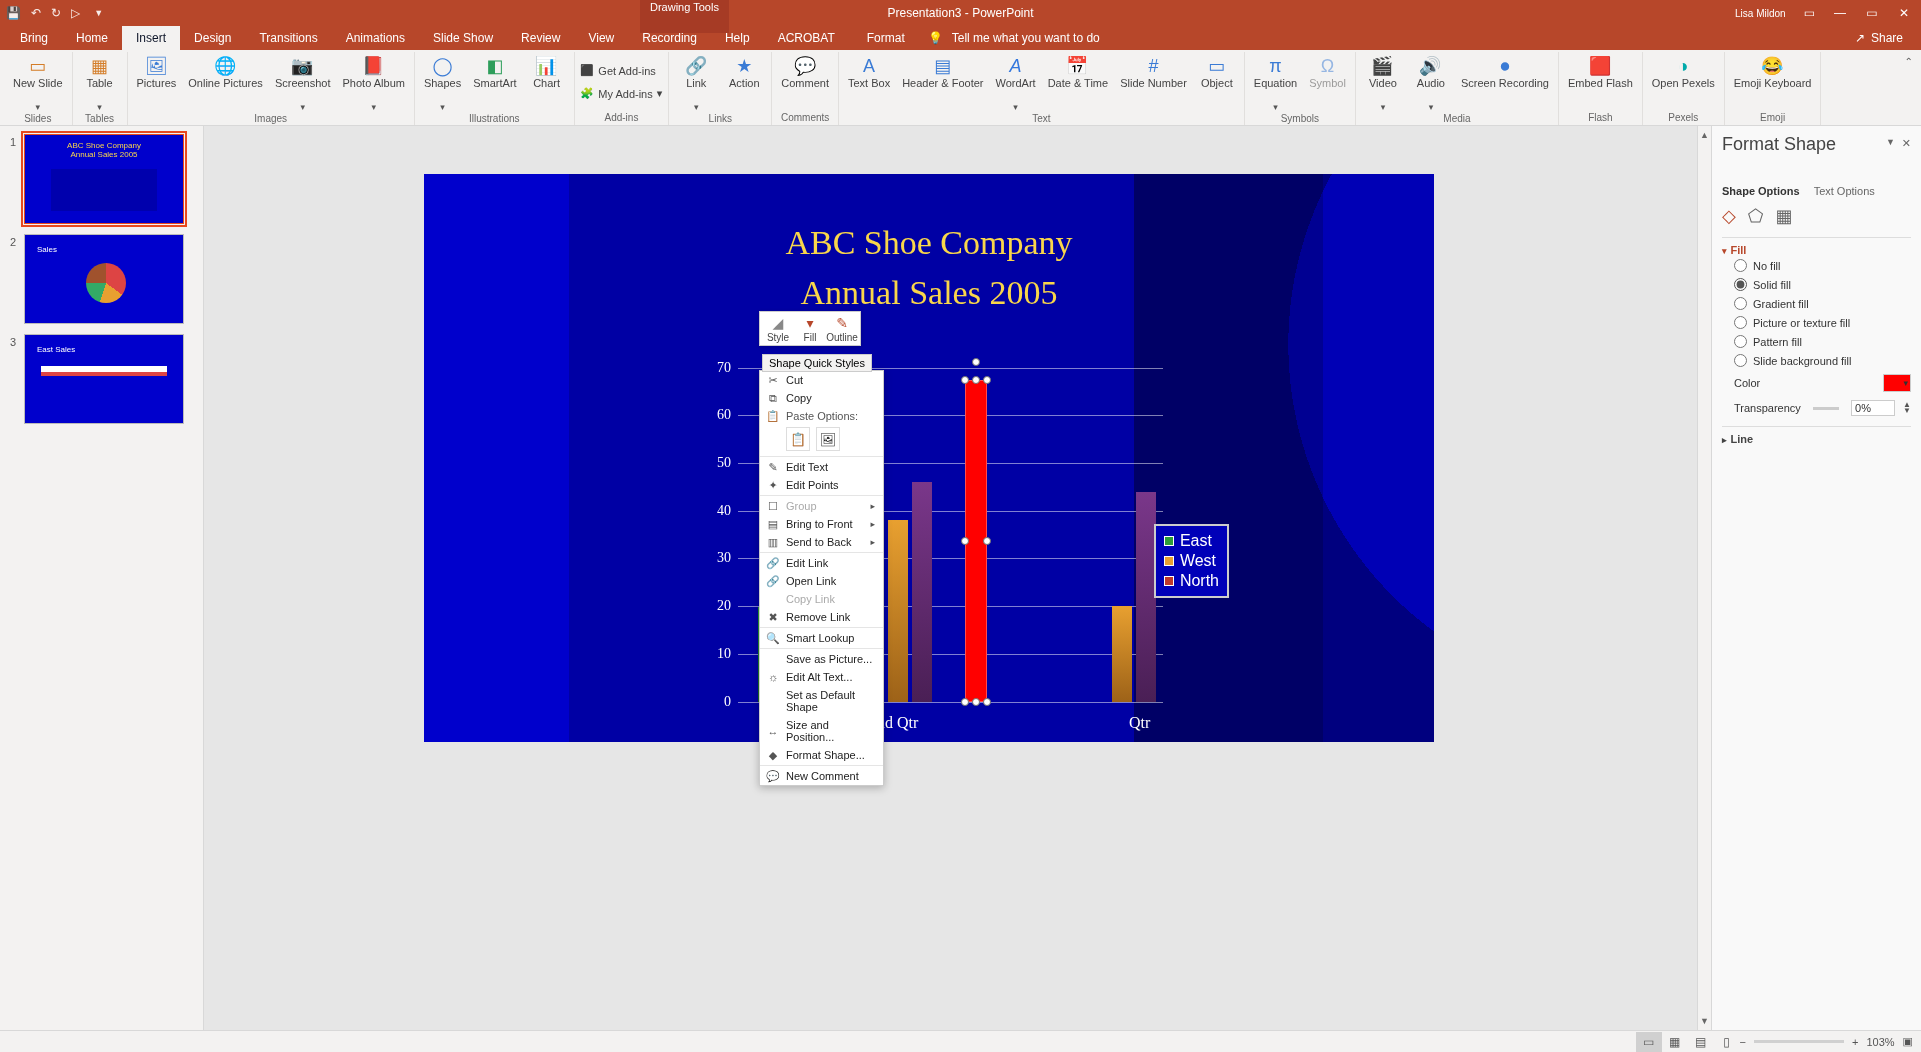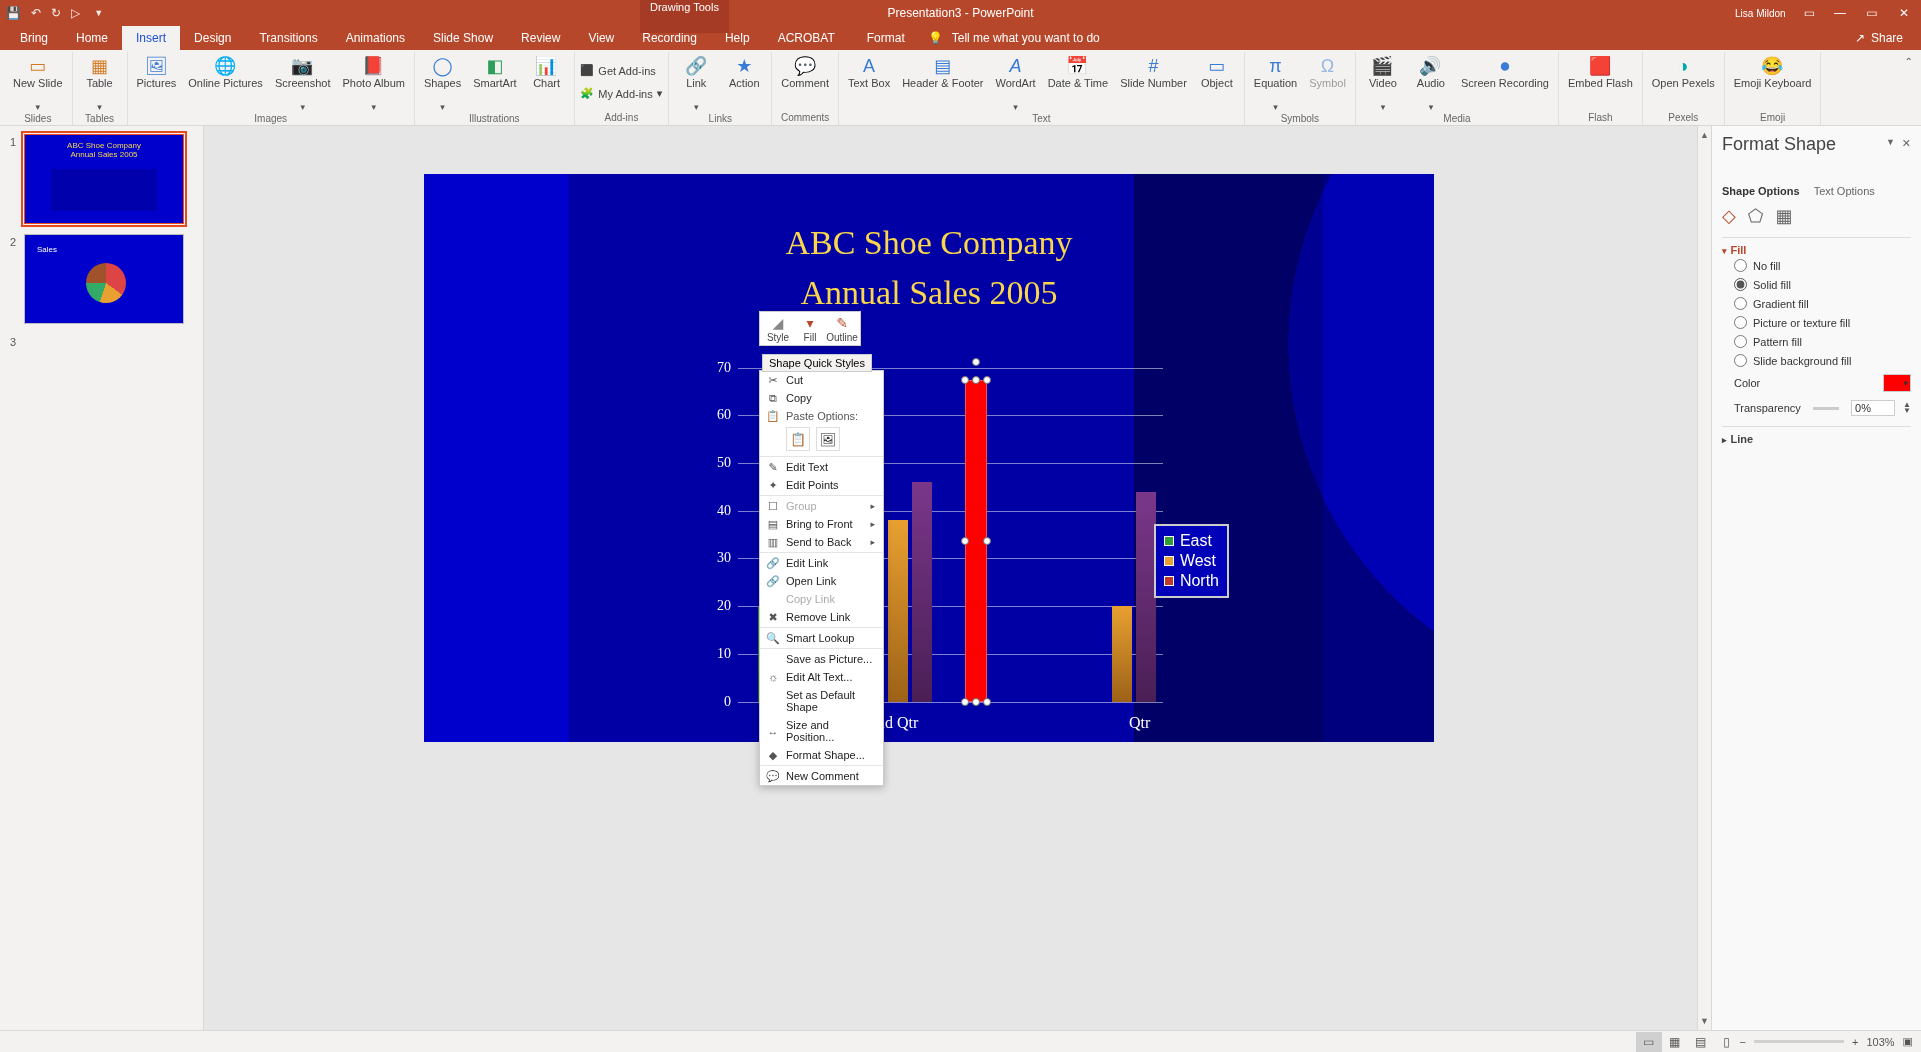--- a/index.html
+++ b/index.html
@@ -20,7 +20,7 @@
 
 .tabs { height: 24px; background: #b7472a; display: flex; align-items: stretch; padding-left: 6px; }
 .tab { padding: 0 14px; font-size: 12px; color: #fff; display: flex; align-items: center; cursor: pointer; }
-.tab.active { background: #f3f2f1; color: #1d4ed8; }
+.tab.active { background: #f3f2f1; color: #0f172a; }
 .tellme { display: flex; align-items: center; color: #fff; font-size: 12px; gap: 8px; padding: 0 10px; }
 .sharebtn { color: #fff; font-size: 12px; display: flex; align-items: center; gap: 6px; margin-right: 18px; margin-left: auto;}
 

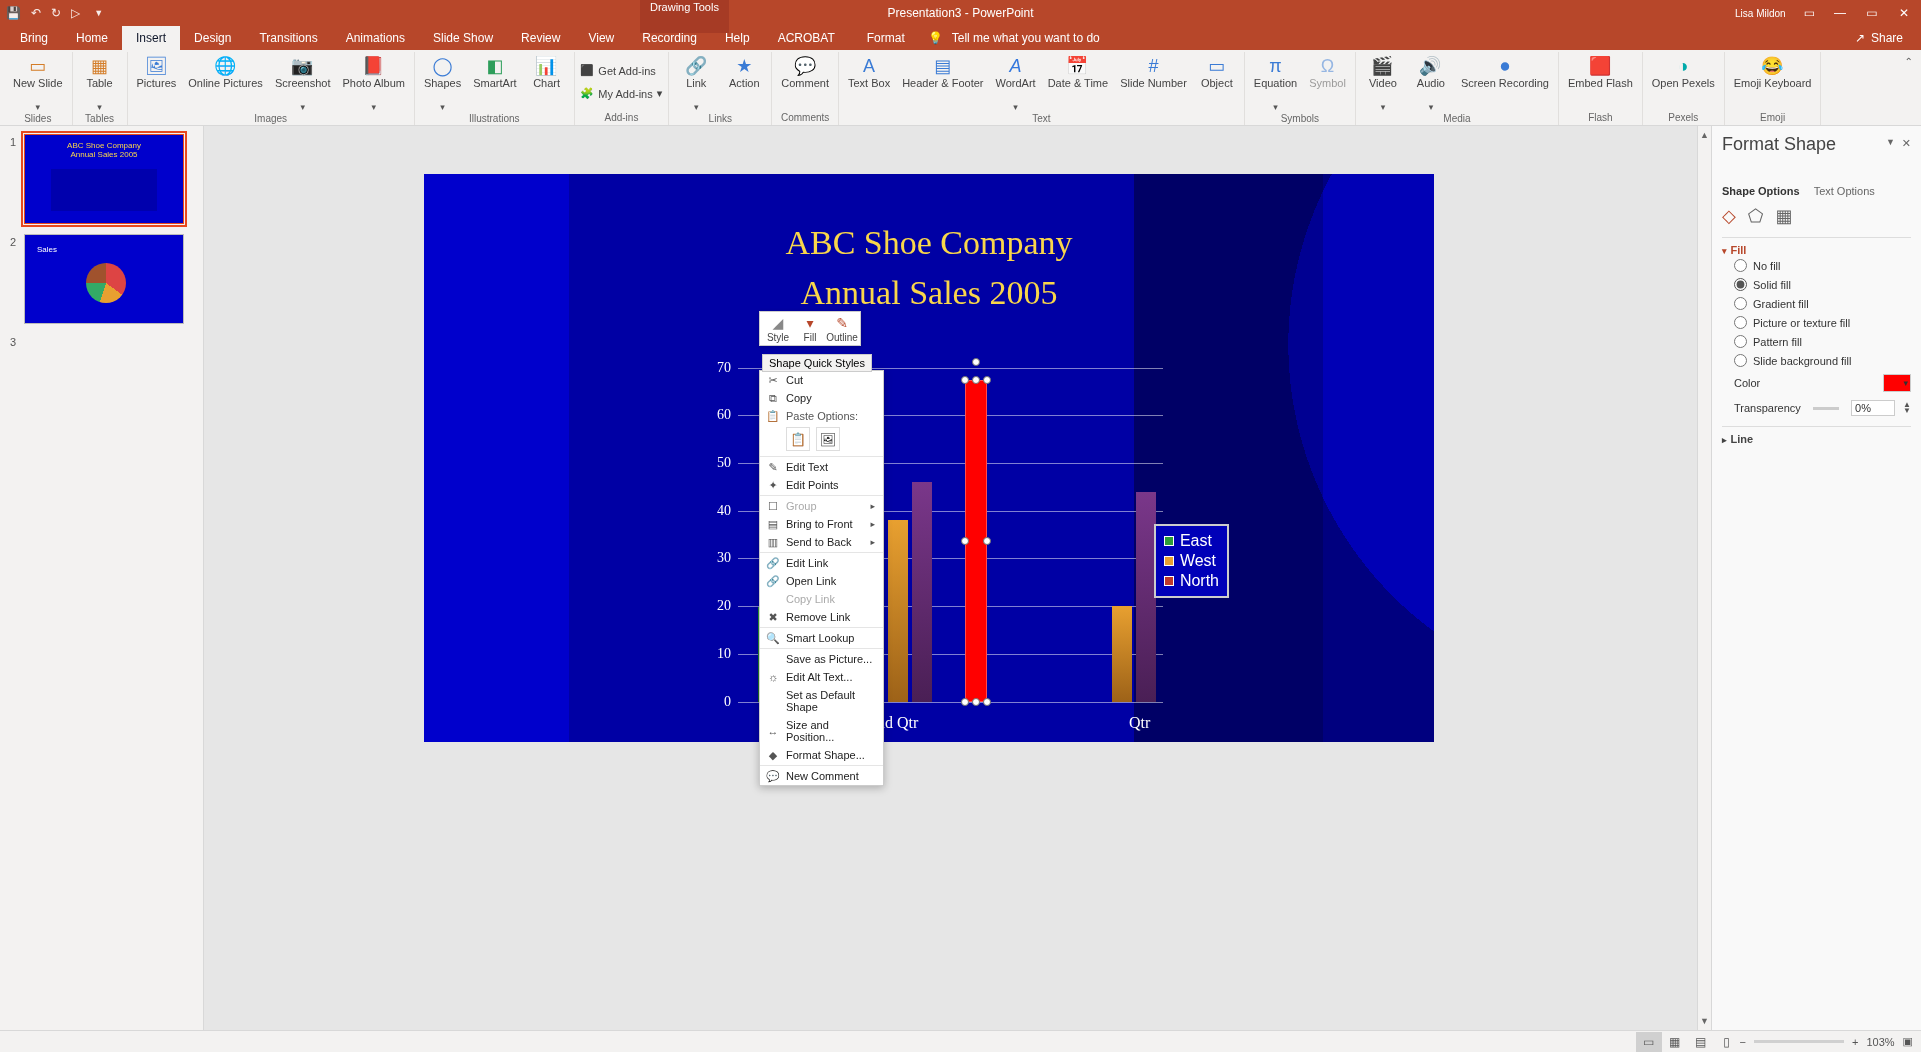--- a/index.html
+++ b/index.html
@@ -370,6 +370,12 @@
       </div>
       <div class="thumbwrap">
         <div class="tnum">3</div>
+        <div class="thumb">
+          <div class="mini">
+            <div style="position:absolute;top:4px;left:6px;color:#fff;font-size:8px">East Sales</div>
+            <div style="position:absolute;left:10px;right:10px;top:25px;height:10px;background:#fff;border-bottom:4px solid #d44"></div>
+          </div>
+        </div>
       </div>
     </div>
 

